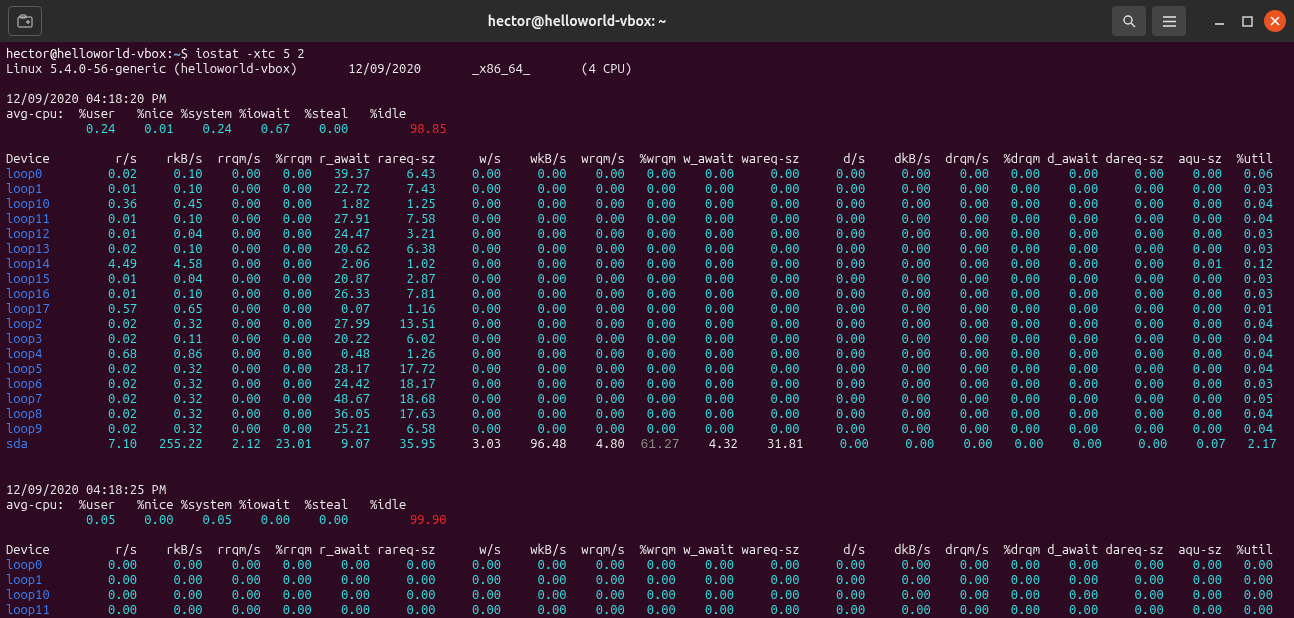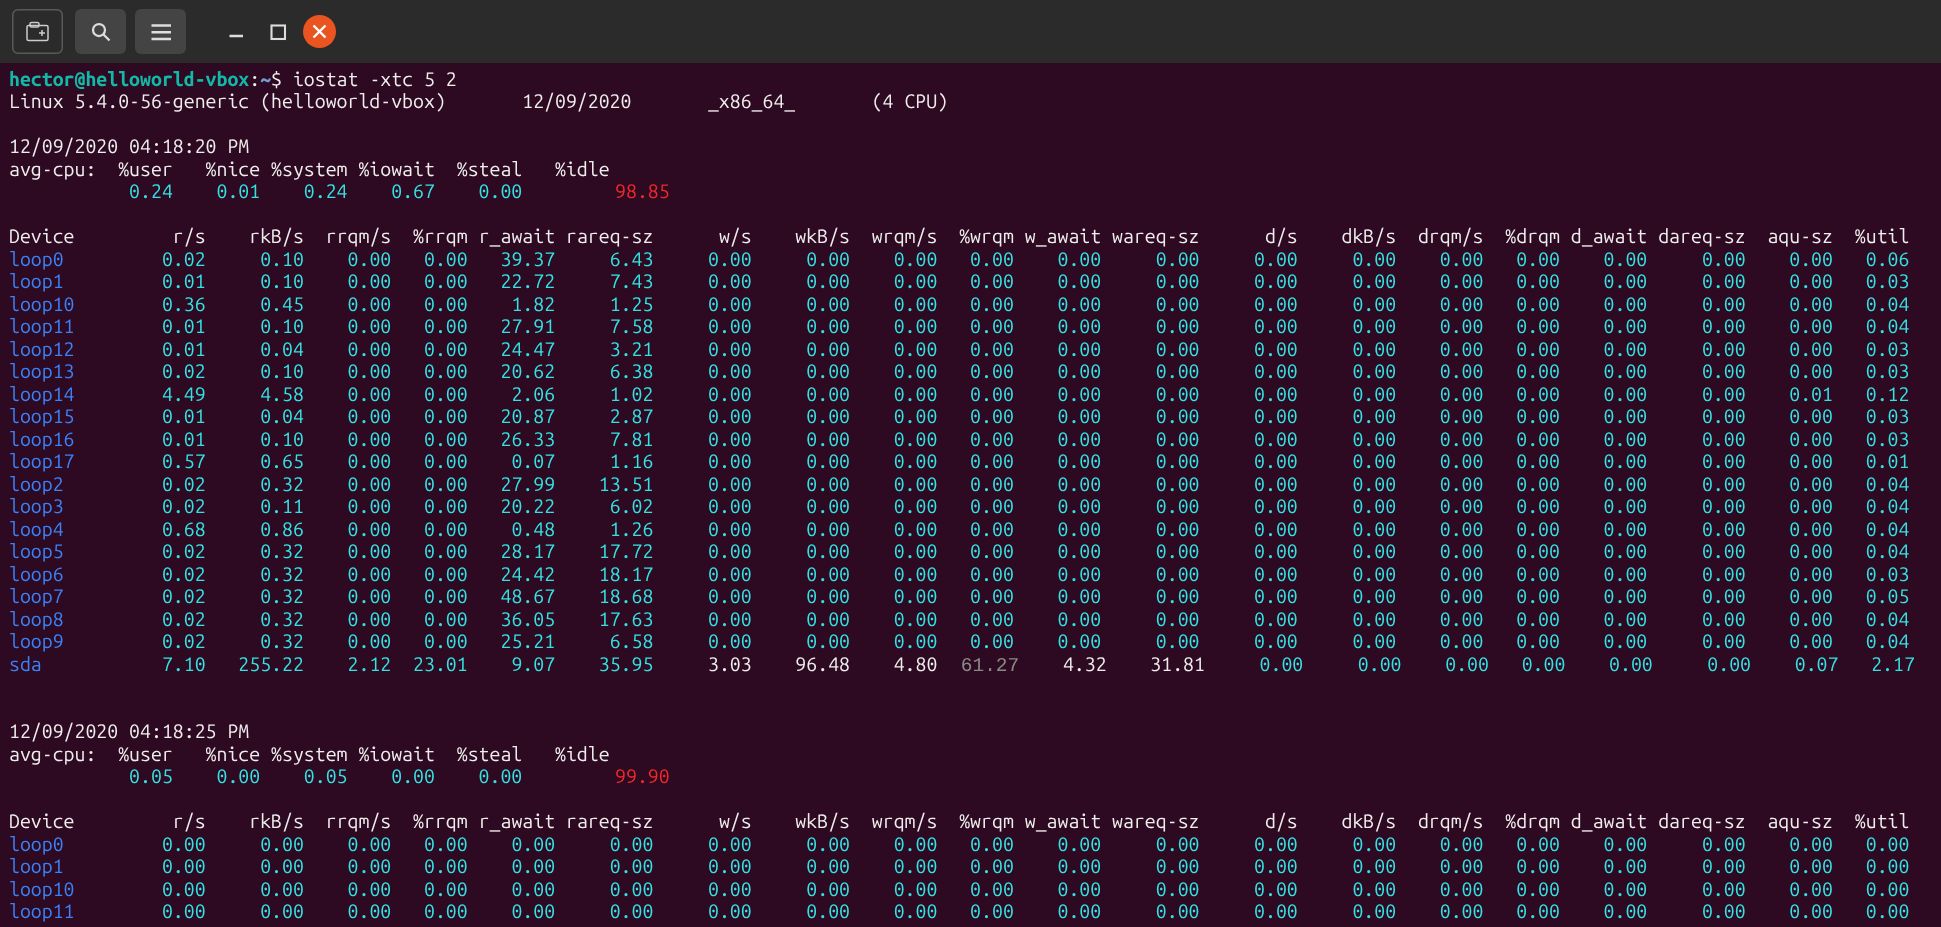--- a/index.html
+++ b/index.html
@@ -75,6 +75,7 @@
         <line x1="9" y1="8" x2="13" y2="8" stroke="#ccc" stroke-width="1"></line>
       </svg>
   </div>
+  <div class="tb-title">hector@helloworld-vbox: ~</div>
   <div class="tb-right">
     <div class="tb-btn filled">
       <svg width="15" height="15" viewBox="0 0 15 15">

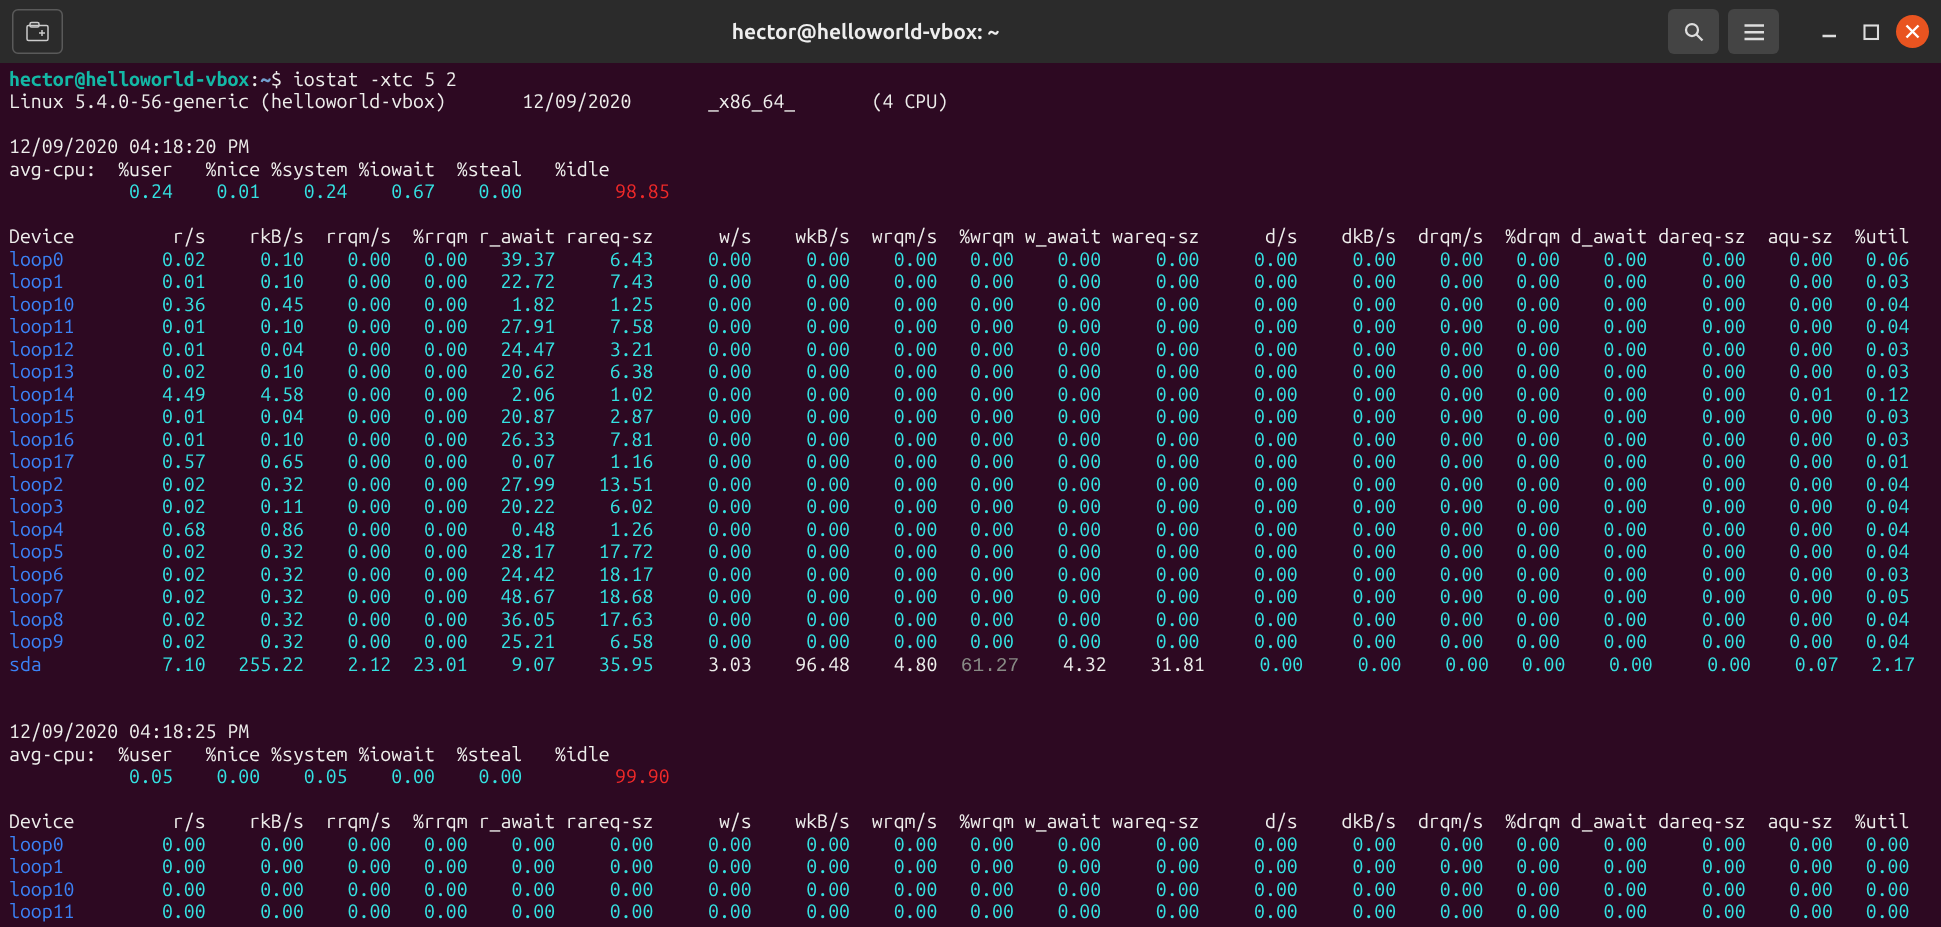--- a/index.html
+++ b/index.html
@@ -53,7 +53,7 @@
     white-space: pre;
     font-feature-settings: "liga" 0;
   }
-  .greenb { color: #14b8a6; font-weight: bold; }
+  .greenb { color: #ffffff; font-weight: normal; }
   .blueb  { color: #729fcf; font-weight: bold; }
   .cyan   { color: #34e2e2; }
   .green  { color: #3b82f6; }

